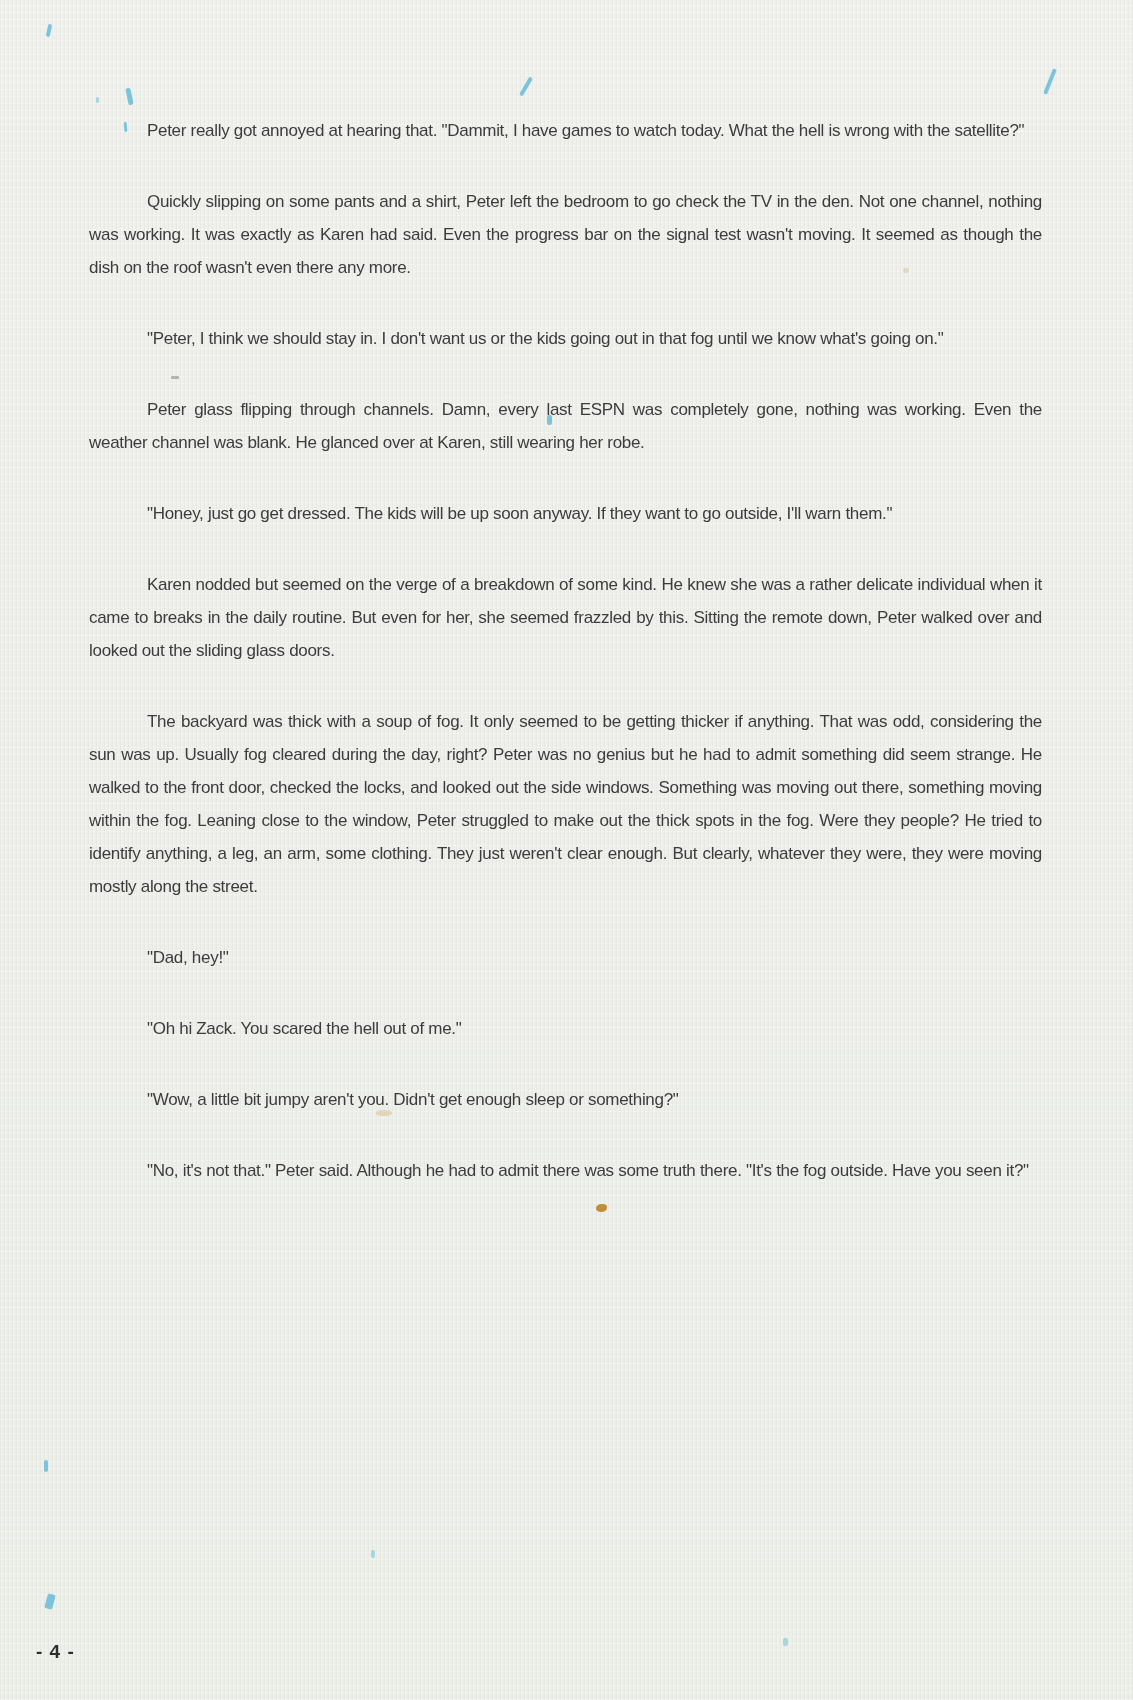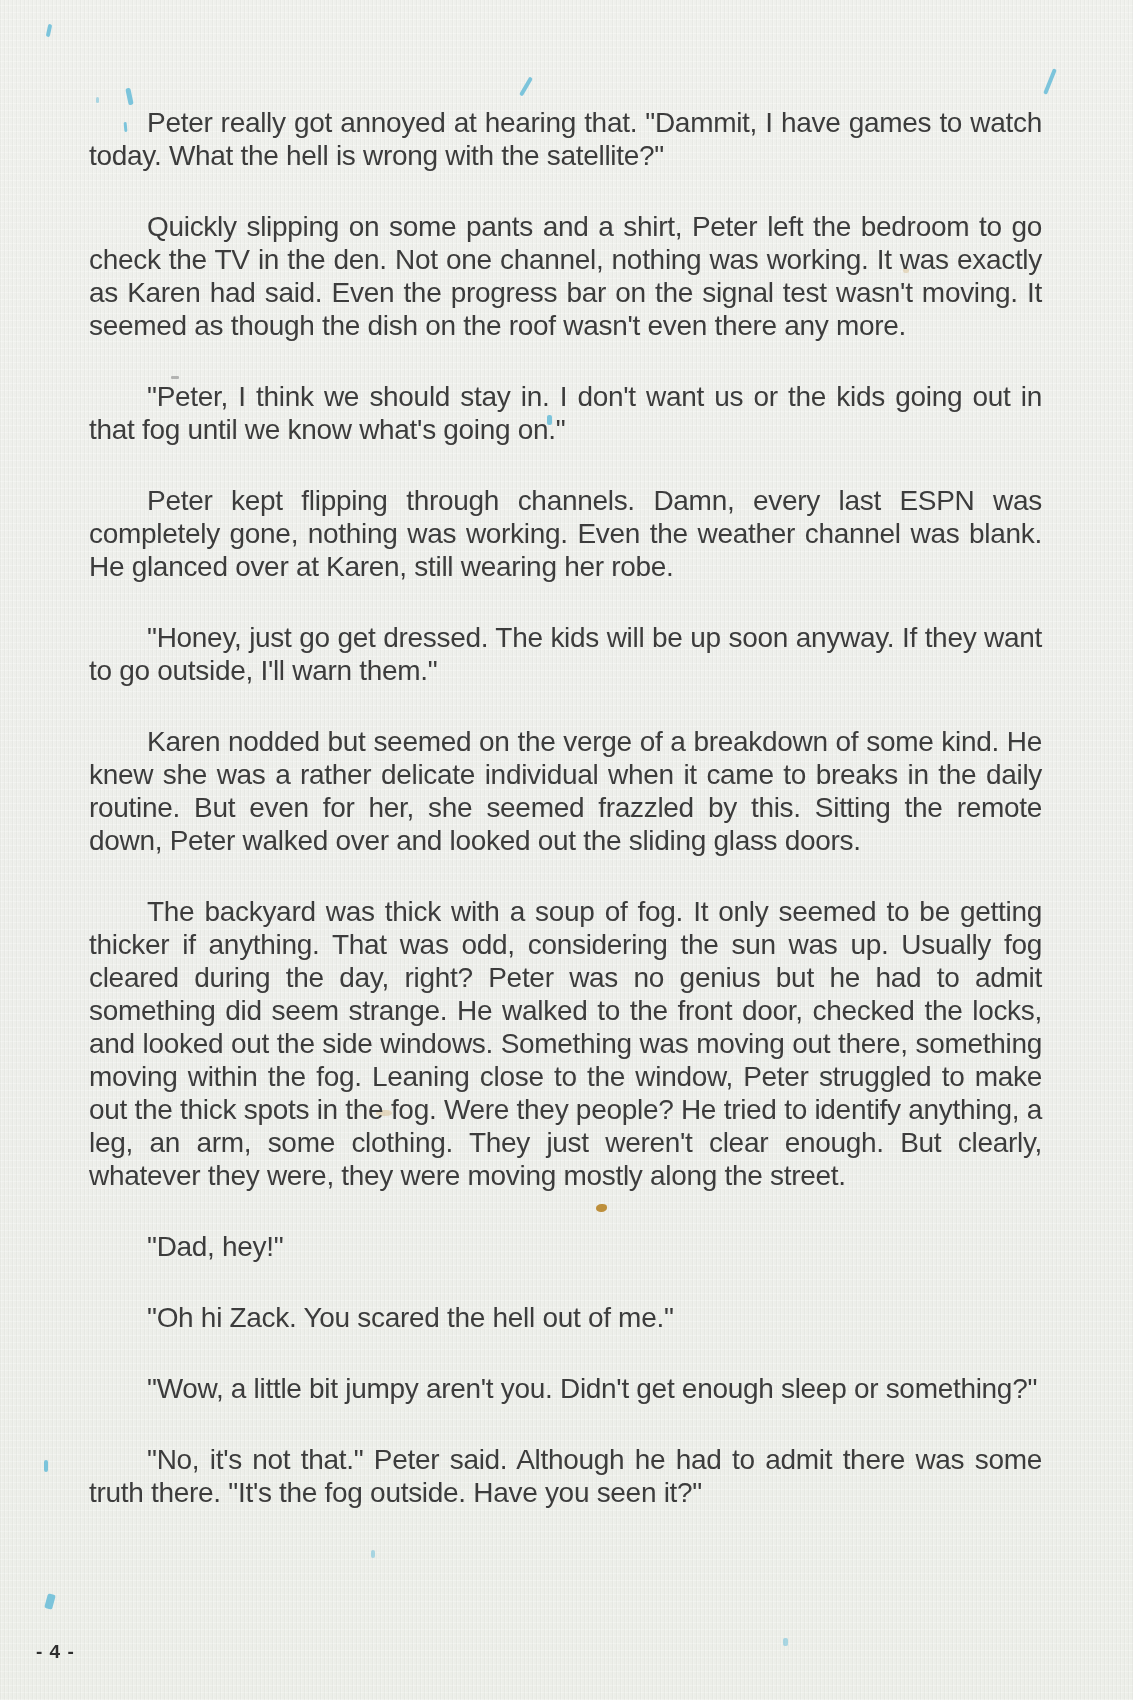--- a/index.html
+++ b/index.html
@@ -31,8 +31,8 @@
     padding: 106px 91px 0 89px;
   }
   .text-block p {
-    margin: 0 0 38px 0;
-    font-size: 28px;
+    margin: 8px 0 38px 0;
+    font-size: 17px;
     line-height: 33px;
     letter-spacing: -0.3px;
     color: #3c3c3c;

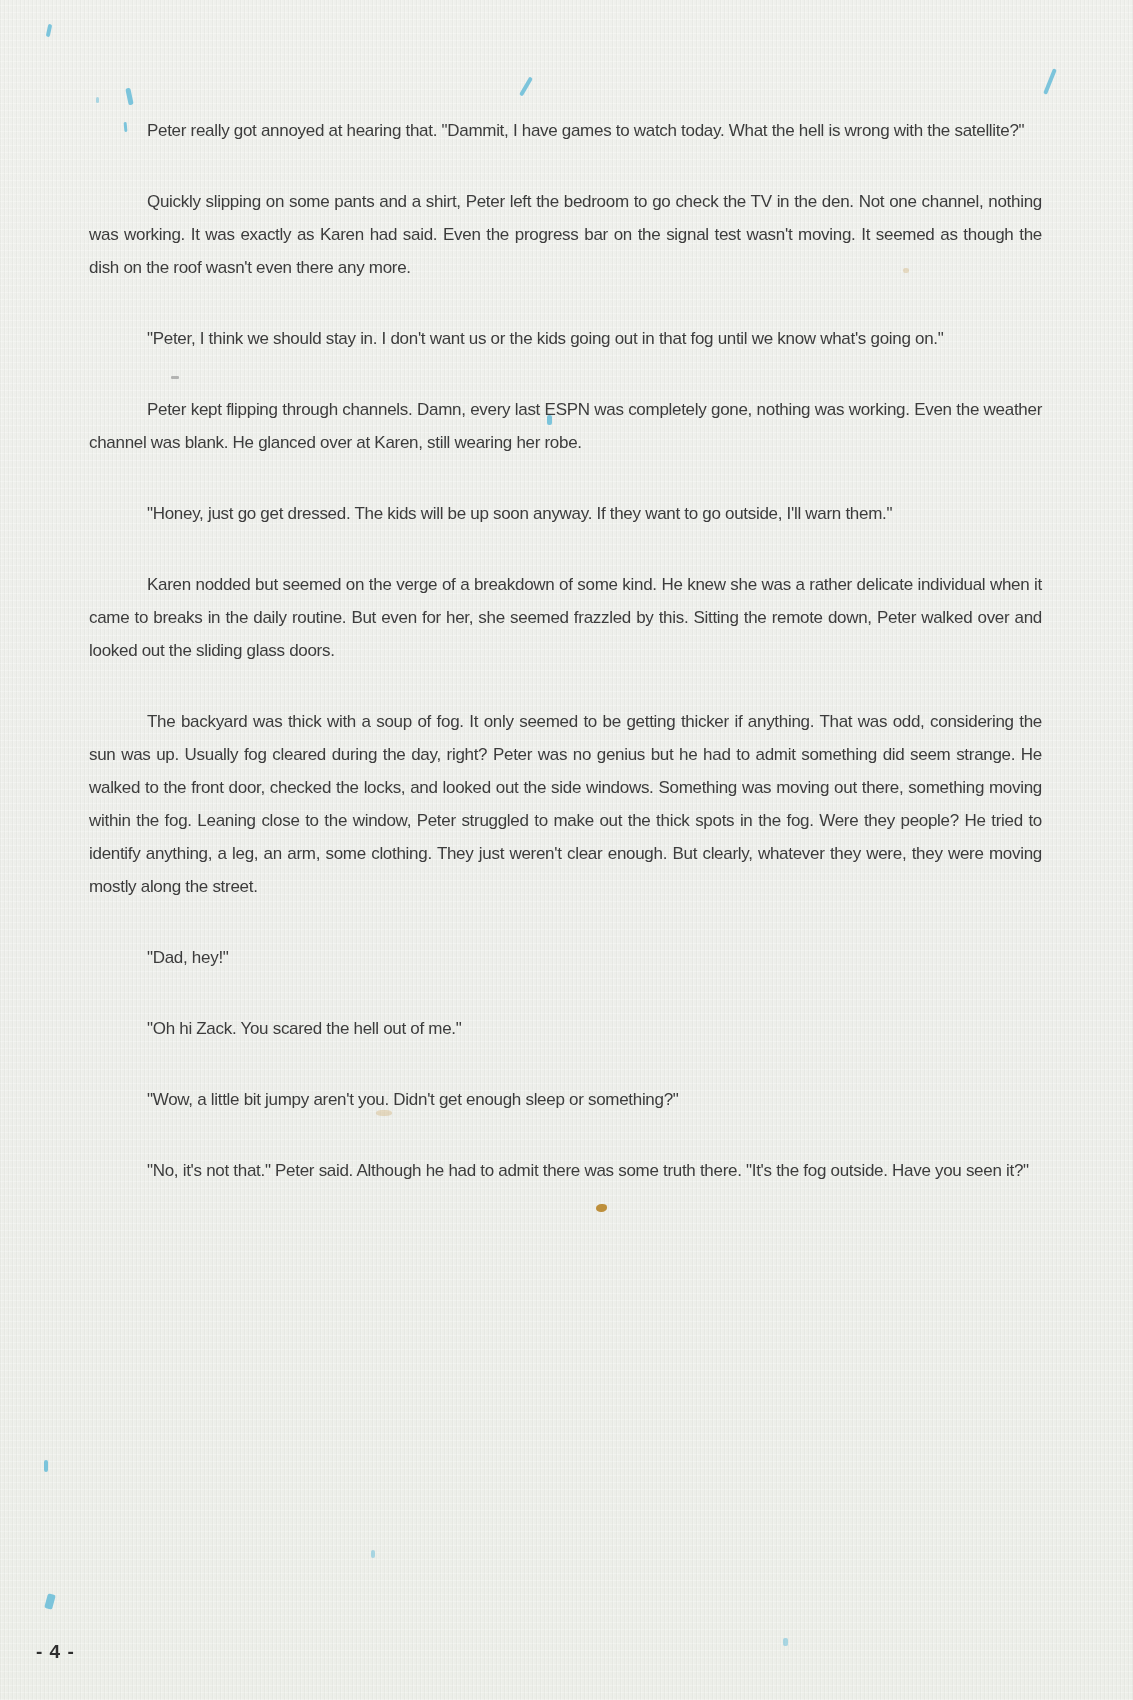--- a/index.html
+++ b/index.html
@@ -84,7 +84,7 @@
     <p>Peter really got annoyed at hearing that. "Dammit, I have games to watch today. What the hell is wrong with the satellite?"</p>
     <p>Quickly slipping on some pants and a shirt, Peter left the bedroom to go check the TV in the den. Not one channel, nothing was working. It was exactly as Karen had said. Even the progress bar on the signal test wasn't moving. It seemed as though the dish on the roof wasn't even there any more.</p>
     <p>"Peter, I think we should stay in. I don't want us or the kids going out in that fog until we know what's going on."</p>
-    <p>Peter kept flipping through channels. Damn, every last ESPN was completely gone, nothing was working. Even the weather channel was blank. He glanced over at Karen, still wearing her robe.</p>
+    <p>Peter glass flipping through channels. Damn, every last ESPN was completely gone, nothing was working. Even the weather channel was blank. He glanced over at Karen, still wearing her robe.</p>
     <p>"Honey, just go get dressed. The kids will be up soon anyway. If they want to go outside, I'll warn them."</p>
     <p>Karen nodded but seemed on the verge of a breakdown of some kind. He knew she was a rather delicate individual when it came to breaks in the daily routine. But even for her, she seemed frazzled by this. Sitting the remote down, Peter walked over and looked out the sliding glass doors.</p>
     <p>The backyard was thick with a soup of fog. It only seemed to be getting thicker if anything. That was odd, considering the sun was up. Usually fog cleared during the day, right? Peter was no genius but he had to admit something did seem strange. He walked to the front door, checked the locks, and looked out the side windows. Something was moving out there, something moving within the fog. Leaning close to the window, Peter struggled to make out the thick spots in the fog. Were they people? He tried to identify anything, a leg, an arm, some clothing. They just weren't clear enough. But clearly, whatever they were, they were moving mostly along the street.</p>

